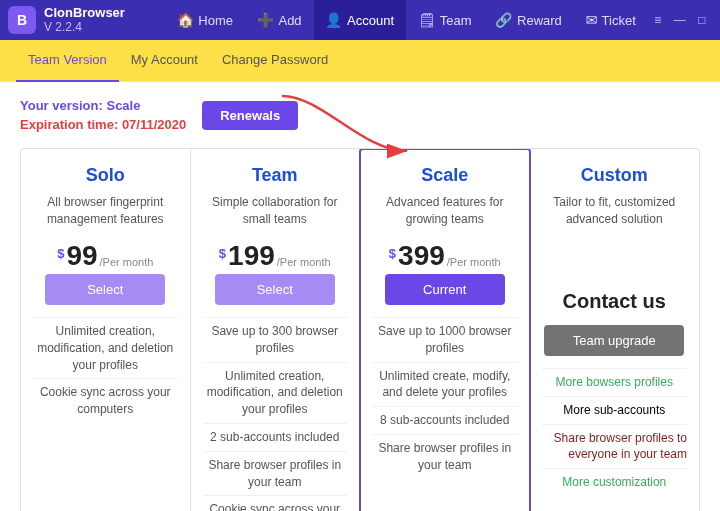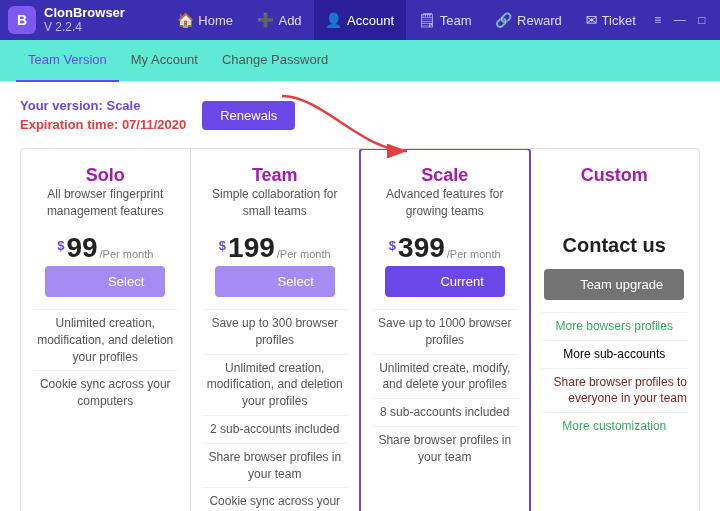--- a/index.html
+++ b/index.html
@@ -60,7 +60,7 @@
 
     
     .tabs-bar {
-      background: #5eead4;
+      background: #fde047;
       display: flex;
       align-items: center;
       padding: 0 16px;

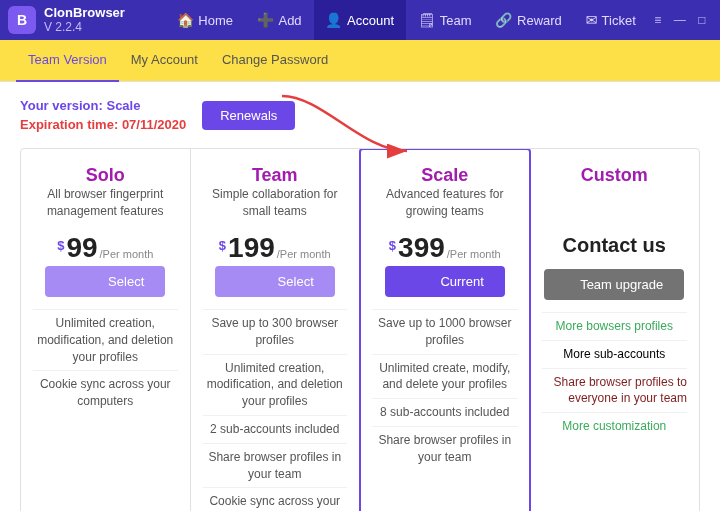--- a/index.html
+++ b/index.html
@@ -110,7 +110,7 @@
       padding: 7px 18px;
       font-size: 13px;
       cursor: pointer;
-      font-weight: 400;
+      font-weight: 700;
     }
 
     

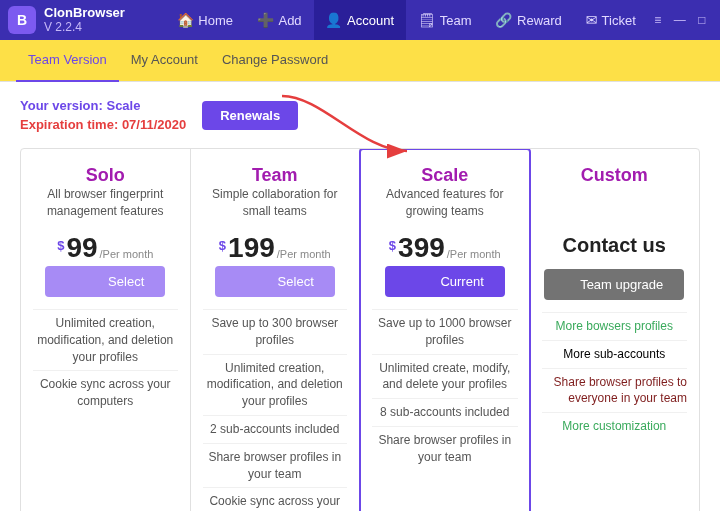--- a/index.html
+++ b/index.html
@@ -139,8 +139,9 @@
     .plan-name {
       font-size: 18px;
       font-weight: bold;
-      color: #a21caf;
+      color: #1d4ed8;
       text-align: left;
+      margin-bottom: 8px;
     }
     .plan-desc {
       font-size: 12px;

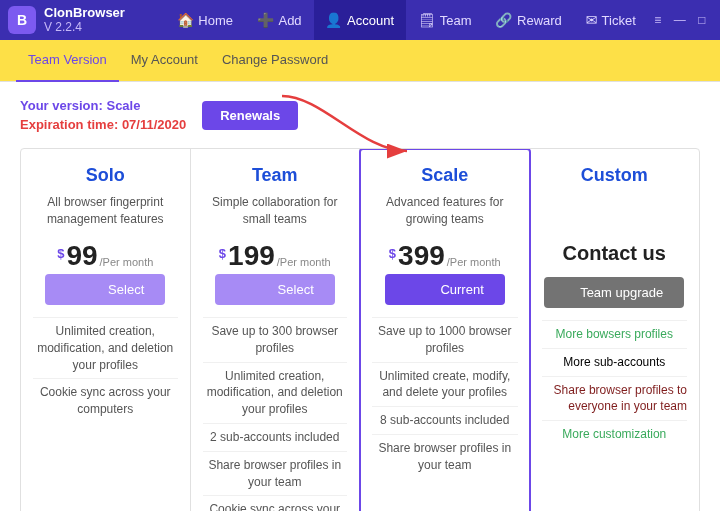--- a/index.html
+++ b/index.html
@@ -361,6 +361,7 @@
 
     <div class="plan-col">
       <div class="plan-name">Custom</div>
+      <div class="plan-desc">Tailor to fit, customized advanced solution</div>
       <div class="plan-price" style="height:44px;"></div>
       <div class="plan-btn contact-label">Contact us</div>
       <button class="plan-btn team-upgrade-btn">Team upgrade</button>

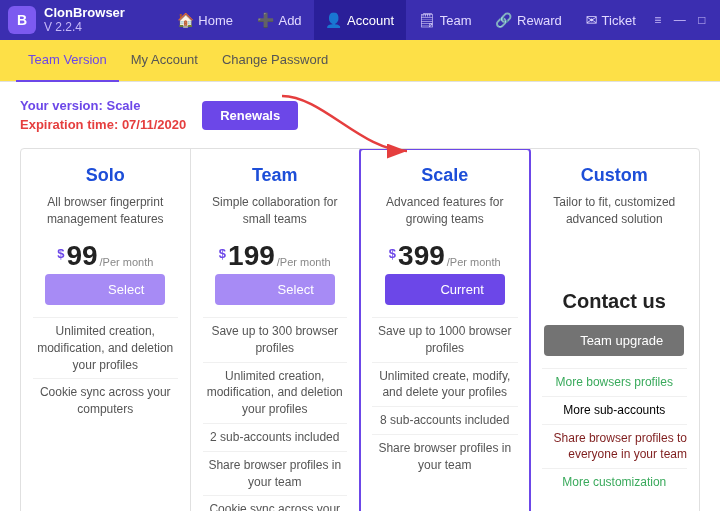--- a/index.html
+++ b/index.html
@@ -177,14 +177,13 @@
     .plan-btn {
       border: none;
       border-radius: 4px;
-      padding: 8px 21px;
+      padding: 8px 28px;
       font-size: 13px;
       cursor: pointer;
       font-weight: 500;
       margin-bottom: 12px;
       width: 100%;
       max-width: 120px;
-      text-align: right;
     }
     .plan-btn.select-btn {
       background: #a78bf5;

